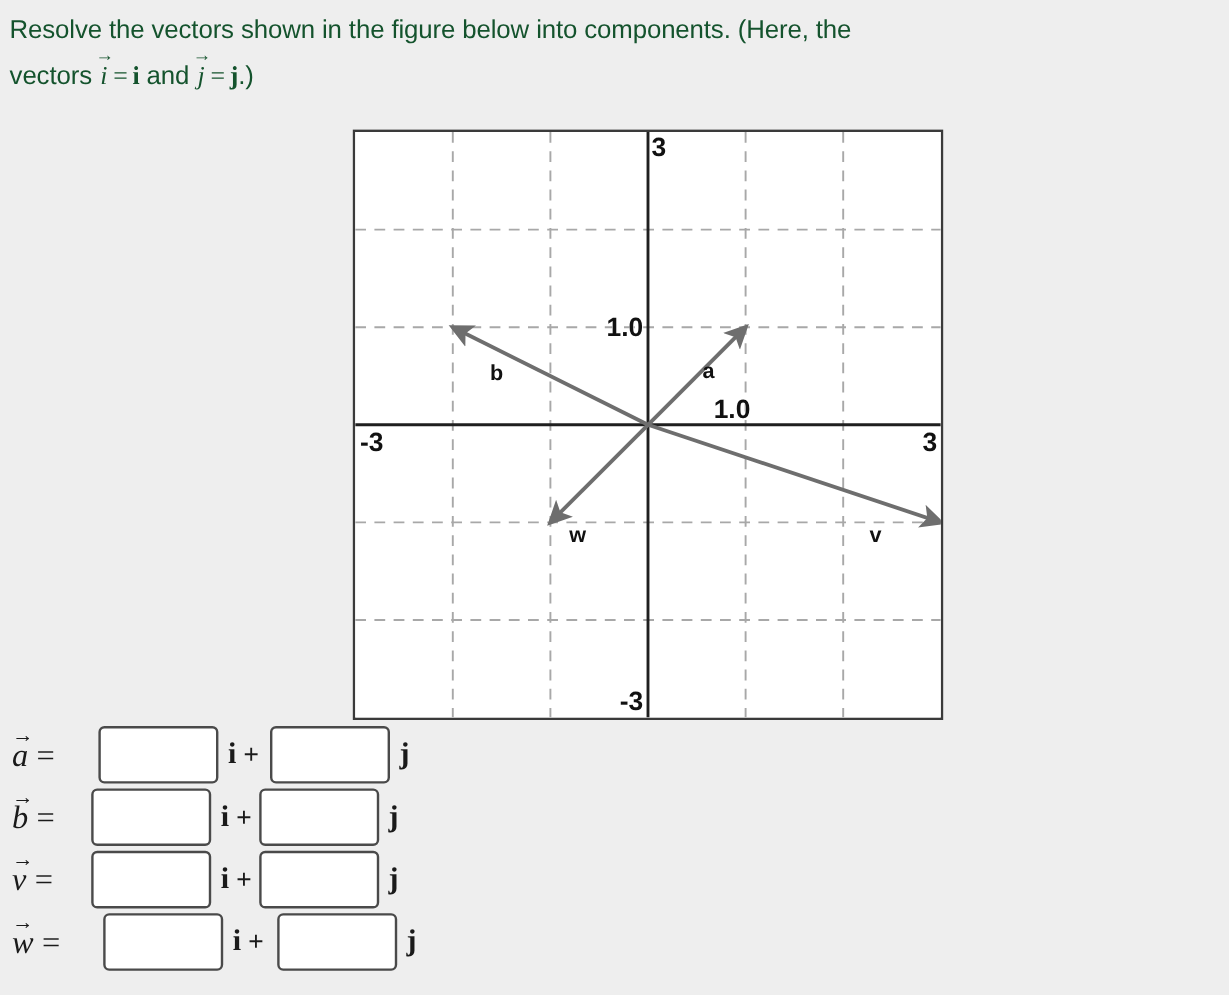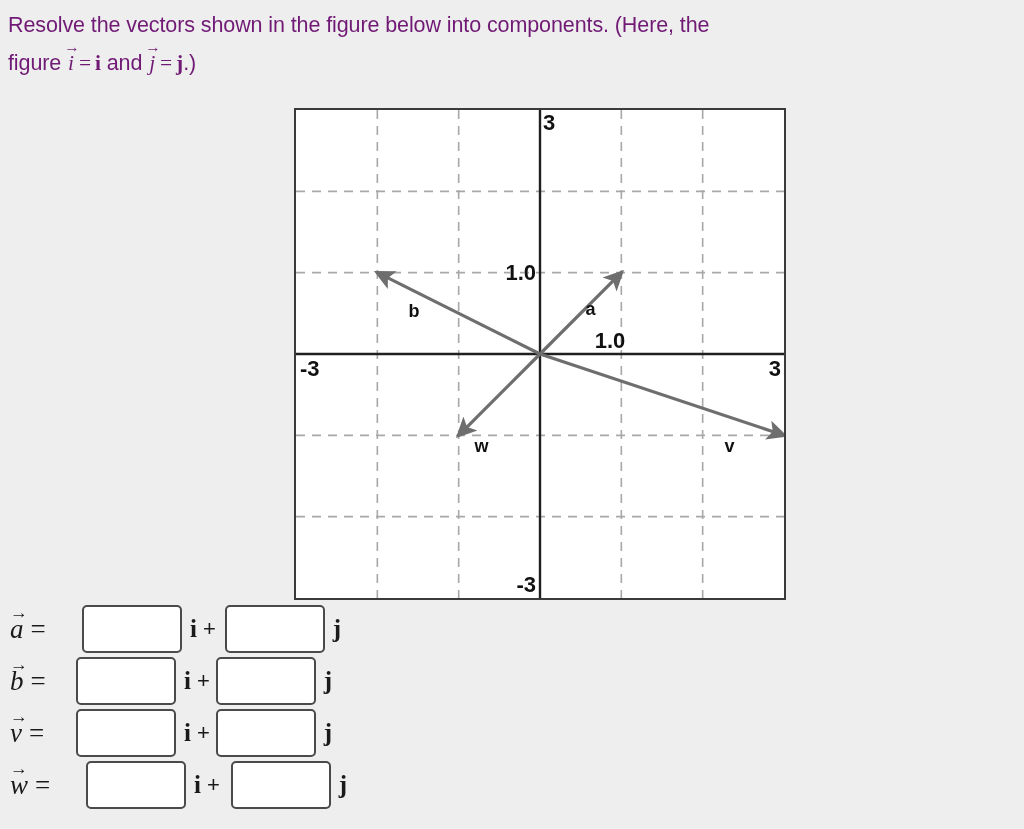--- a/index.html
+++ b/index.html
@@ -24,7 +24,7 @@
     width: 1010px;
     font-size: 21.5px;
     line-height: 38px;
-    color: #701a75;
+    color: #14532d;
     letter-spacing: -0.1px;
   }
   .mi {

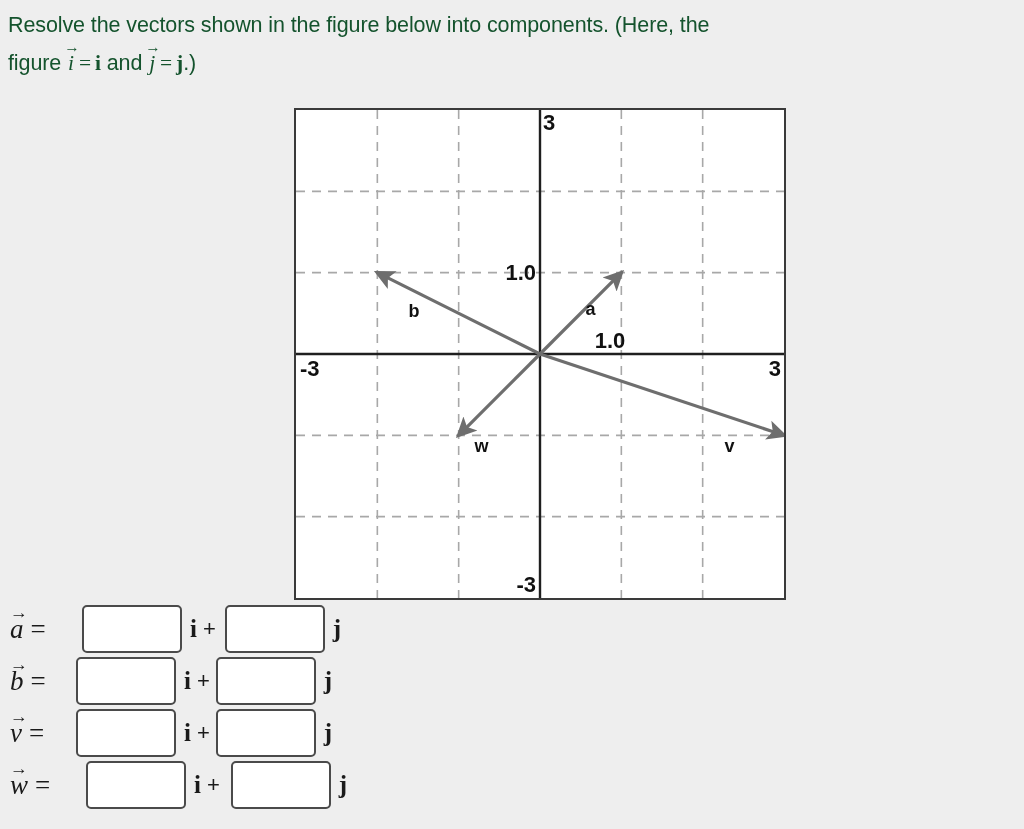--- a/index.html
+++ b/index.html
@@ -165,7 +165,7 @@
 <div id="prompt">
   <div>Resolve the vectors shown in the figure below into components. (Here, the</div>
   <div>
-    <span>figure</span>
+    <span>vectors</span>
     <span class="mi"><span class="vecarrow">→</span><span>i</span></span><span class="meq">=</span><span class="mbold">i</span>
     <span>and</span>
     <span class="mi"><span class="vecarrow">→</span><span>j</span></span><span class="meq">=</span><span class="mbold">j</span><span>.)</span>

